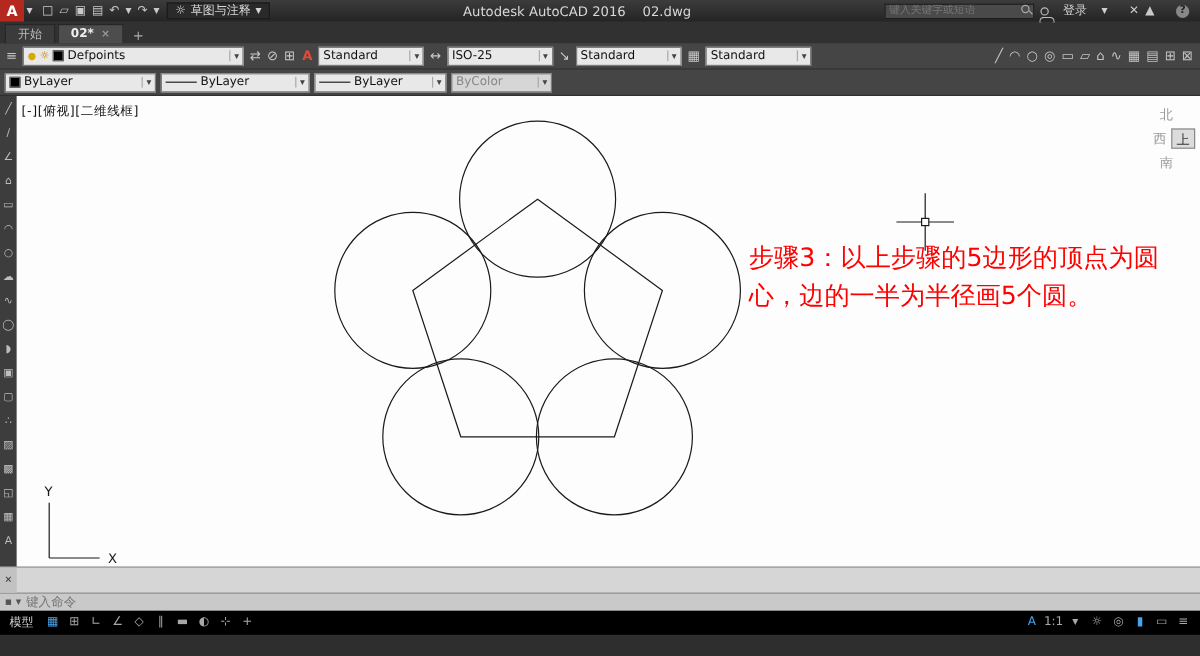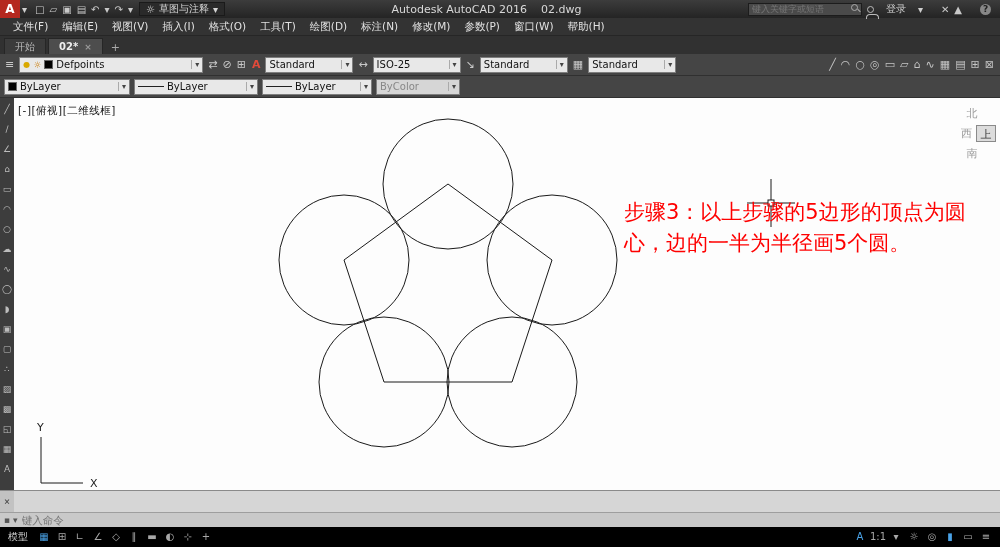--- a/index.html
+++ b/index.html
@@ -14,7 +14,7 @@
   .workspace { display:flex; align-items:center; gap:4px; background:#2a2a2a; border:1px solid #1a1a1a; padding:0 6px; height:14px; color:#d5d5d5; }
   .win-title { flex:1; text-align:center; color:#d8d8d8; font-size:11px; white-space:nowrap; overflow:hidden; }
   .win-title b { font-weight:normal; margin-left:14px; }
-  .search-box { display:flex; align-items:flex-start; gap:3px; background:#4a4a4a; border:1px solid #1c1c1c; height:13px; padding:0 3px; }
+  .search-box { display:flex; align-items:flex-start; gap:14px; background:#4a4a4a; border:1px solid #1c1c1c; height:13px; padding:0 3px; }
   .search-box input { background:transparent; border:0; outline:0; color:#b5b5b5; font-size:9px; width:96px; font-family:"DejaVu Sans", sans-serif; }
   .i-mag { width:7px; height:7px; border:1px solid #aaa; border-radius:50%; position:relative; display:inline-block; }
   .i-mag::after { content:""; position:absolute; width:4px; height:1px; background:#aaa; transform:rotate(45deg); right:-4px; bottom:-1px; }

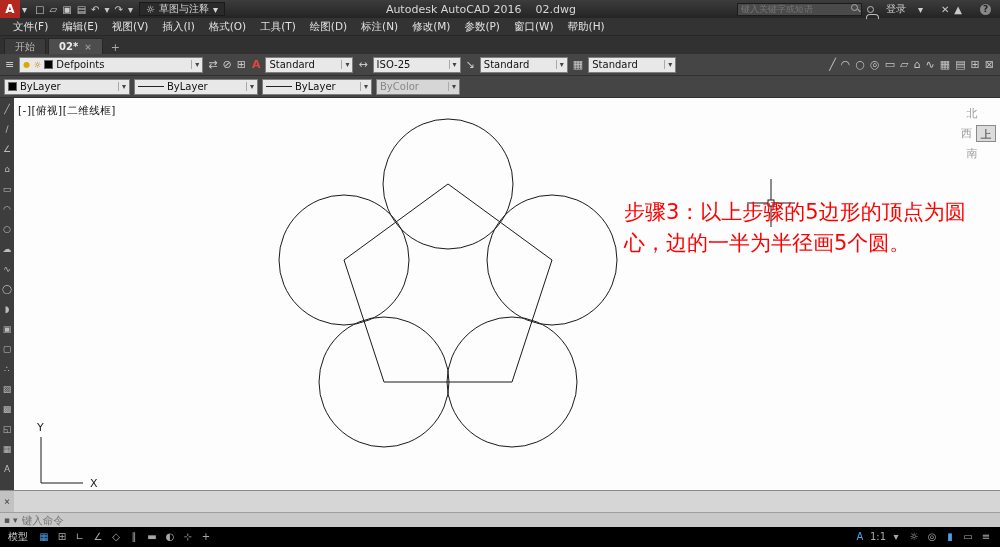--- a/index.html
+++ b/index.html
@@ -114,20 +114,6 @@
     </div>
   </div>
 
-  <div class="menubar">
-      <span class="sicon">文件(F)</span>
-      <span class="sicon">编辑(E)</span>
-      <span class="sicon">视图(V)</span>
-      <span class="sicon">插入(I)</span>
-      <span class="sicon">格式(O)</span>
-      <span class="sicon">工具(T)</span>
-      <span class="sicon">绘图(D)</span>
-      <span class="sicon">标注(N)</span>
-      <span class="sicon">修改(M)</span>
-      <span class="sicon">参数(P)</span>
-      <span class="sicon">窗口(W)</span>
-      <span class="sicon">帮助(H)</span>
-    </div>
 
   <div class="tabbar">
     <div class="ftab">

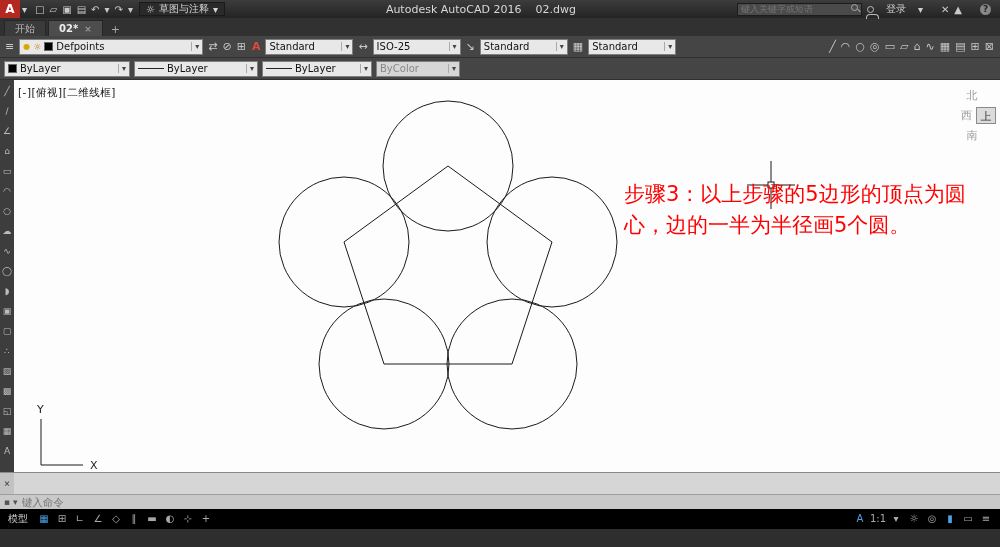--- a/index.html
+++ b/index.html
@@ -52,7 +52,7 @@
   .canvas { position:relative; flex:1; background:#fdfdfd; overflow:hidden; }
   .canvas svg { position:absolute; left:0; top:0; }
   .vp-label { position:absolute; left:4px; top:6px; font-size:10.5px; color:#111; letter-spacing:0.5px; }
-  .annotation { position:absolute; left:610px; top:99px; width:356px; font-size:21px; line-height:31px; color:#f00; }
+  .annotation { position:absolute; left:610px; top:120px; width:356px; font-size:21px; line-height:31px; color:#f00; }
   .compass { position:absolute; right:4px; top:8px; width:48px; text-align:center; color:#9a9a9a; font-size:11px; }
   .compass-row { display:flex; align-items:center; justify-content:flex-end; gap:4px; margin:4px 0; }
   .compass-up { width:20px; height:17px; line-height:17px; background:#dcdcdc; border:1px solid #8a8a8a; color:#333; font-size:11px; }

